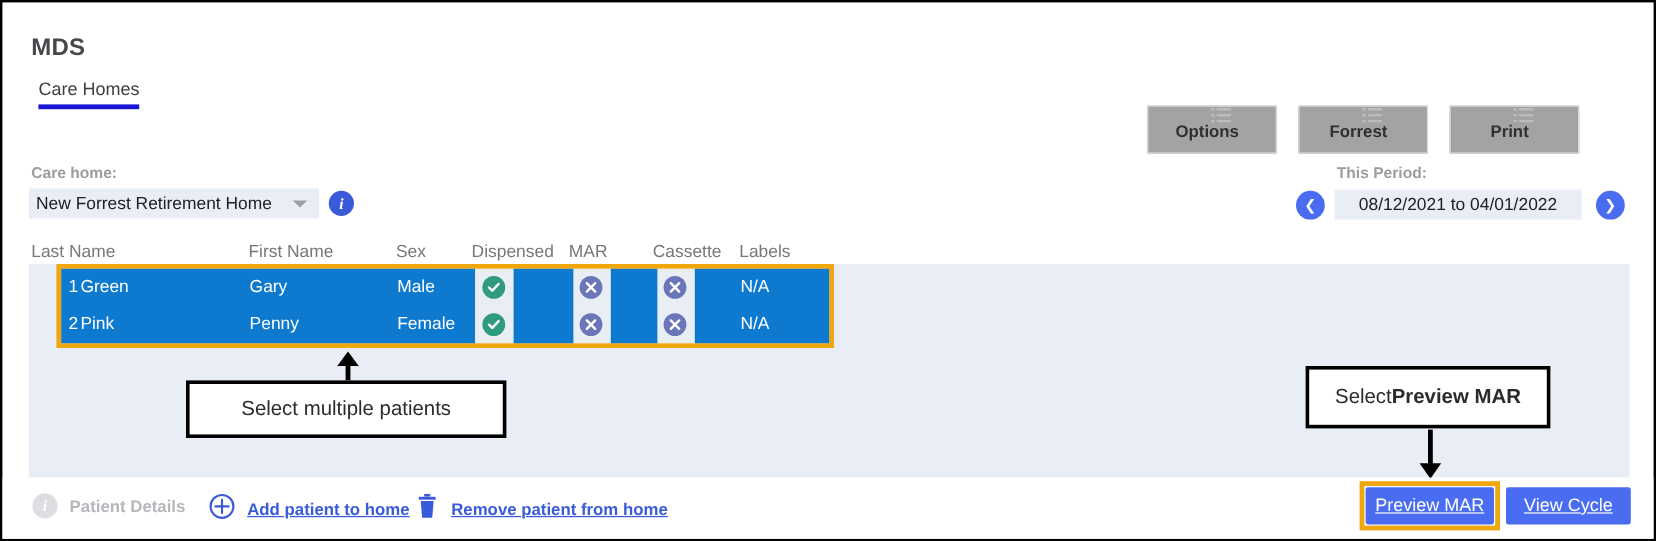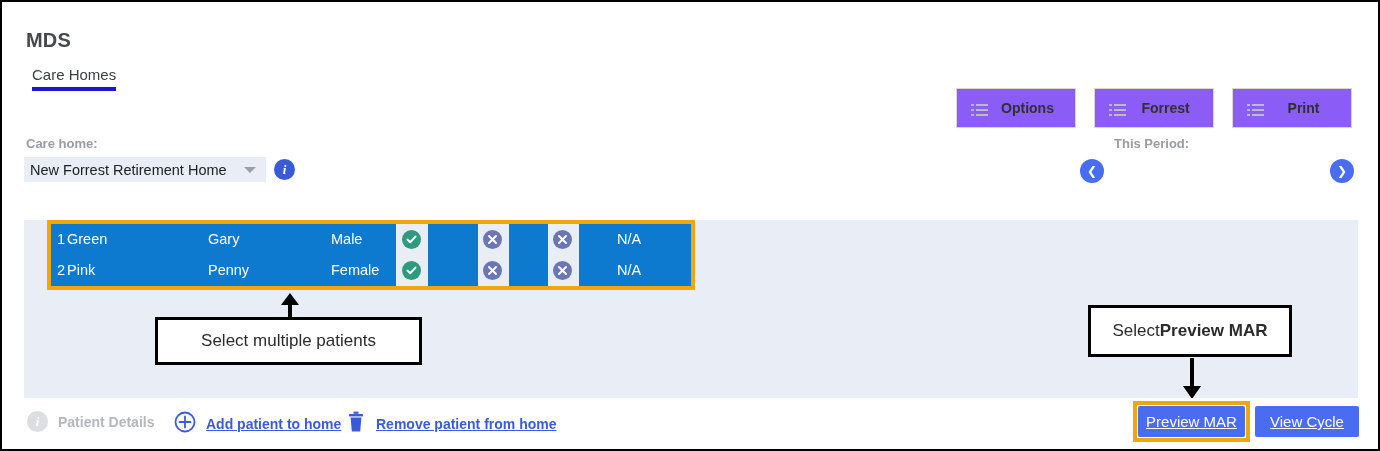--- a/index.html
+++ b/index.html
@@ -38,9 +38,10 @@
   
   .topbtns{position:absolute;top:86px;left:954px;display:flex;}
   .topbtn{
-    width:120px;height:40px;border:1px solid #d6d8da;background:#8b5cf6;
+    width:108px;height:40px;border:1px solid #d6d8da;background:#a3a3a3;
     display:flex;align-items:center;box-sizing:border-box;margin-right:18px;
     cursor:pointer;
+    flex-direction:column;
   }
   .topbtn:last-child{margin-right:0;}
   .topbtn .lbl{

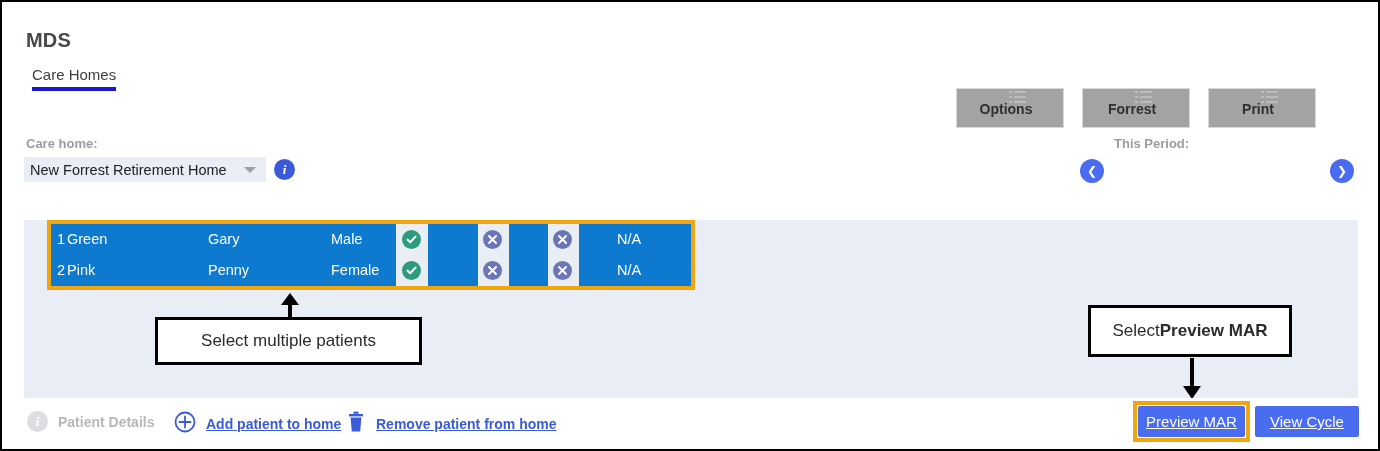--- a/index.html
+++ b/index.html
@@ -243,6 +243,7 @@
 
   <div class="period-label">This Period:</div>
   <div class="navarrow prev">❮</div>
+  <div class="period-box">08/12/2021 to 04/01/2022</div>
   <div class="navarrow next">❯</div>
 
 

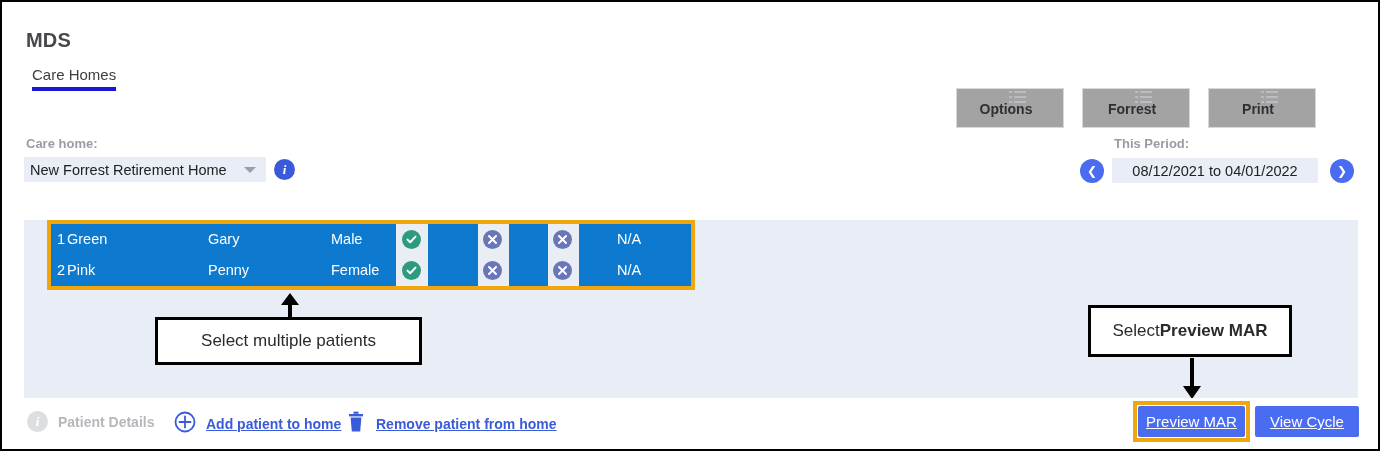--- a/index.html
+++ b/index.html
@@ -246,6 +246,15 @@
   <div class="period-box">08/12/2021 to 04/01/2022</div>
   <div class="navarrow next">❯</div>
 
+  <div class="grid-head">
+    <span style="left:24px">Last Name</span>
+    <span style="left:205px">First Name</span>
+    <span style="left:328px">Sex</span>
+    <span style="left:391px">Dispensed</span>
+    <span style="left:472px">MAR</span>
+    <span style="left:542px">Cassette</span>
+    <span style="left:614px">Labels</span>
+  </div>
 
   <div class="panel"></div>
 

